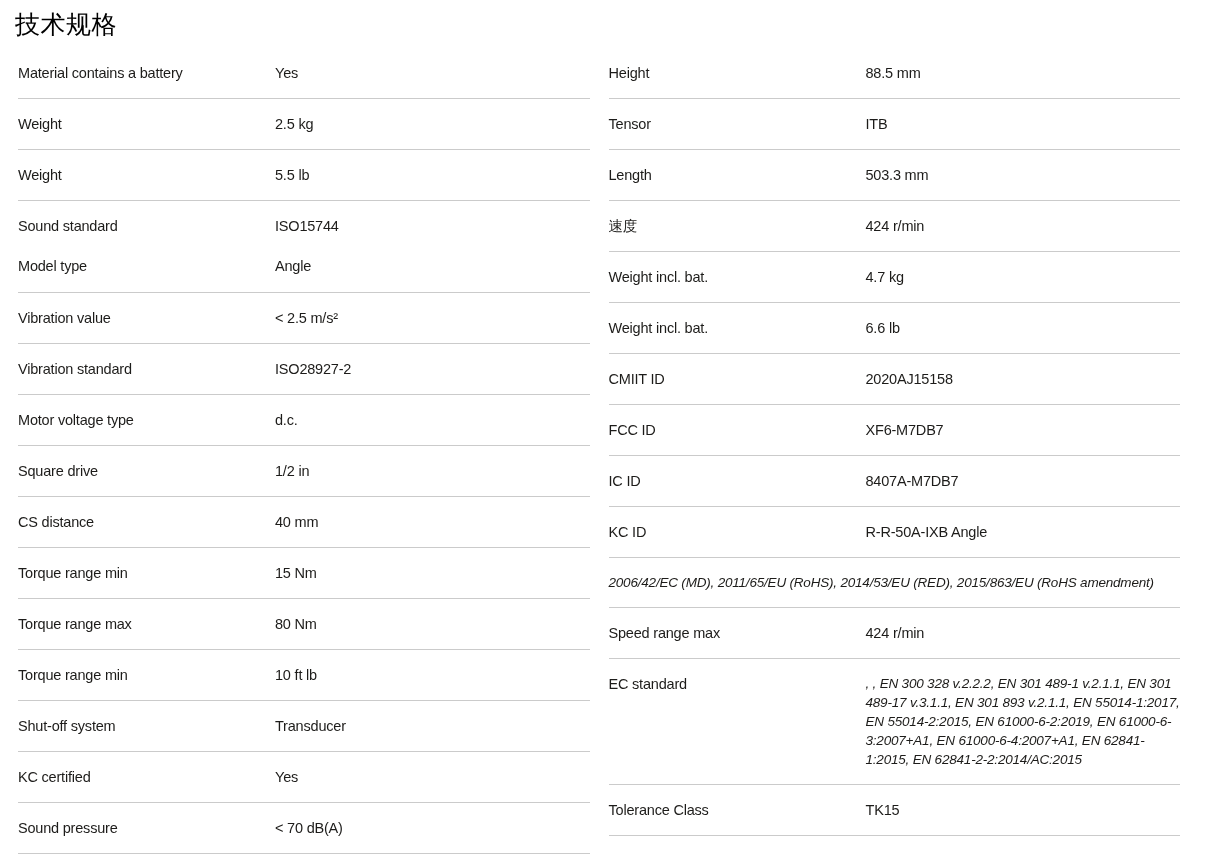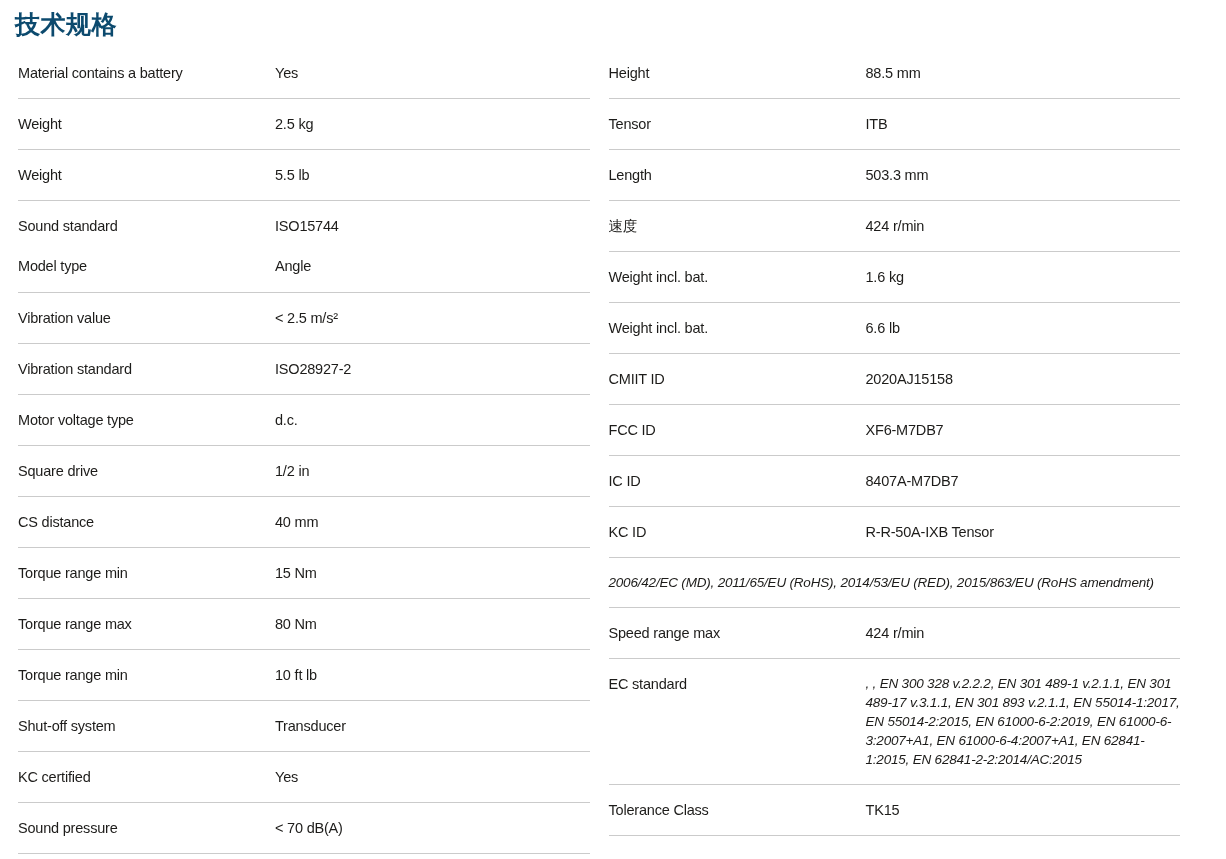--- a/index.html
+++ b/index.html
@@ -15,8 +15,8 @@
     margin: 8px 0 0 15px;
     font-size: 25px;
     line-height: 32px;
-    font-weight: 700;
-    color: #0c4a6e;
+    font-weight: 400;
+    color: #000000;
     letter-spacing: 0.5px;
   }
   .spec-columns {

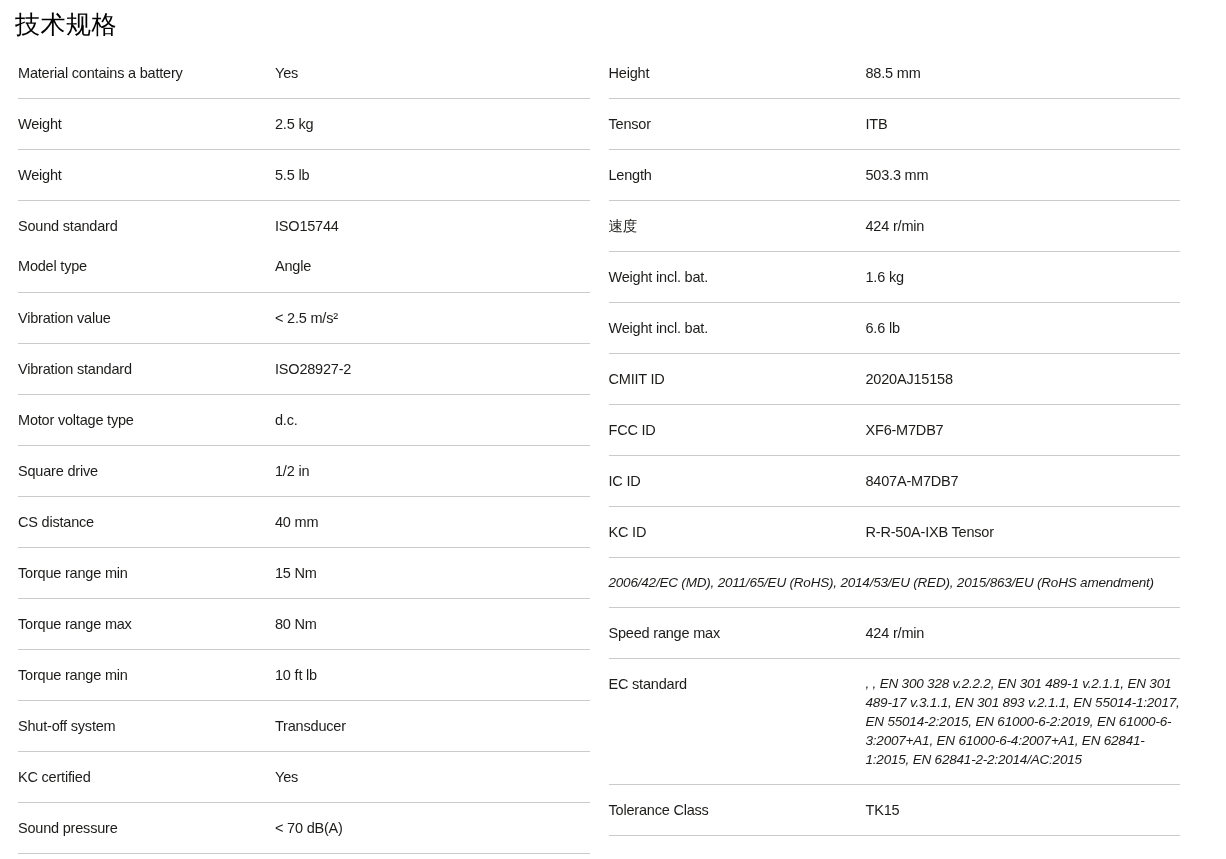--- a/index.html
+++ b/index.html
@@ -145,7 +145,7 @@
     </div>
     <div class="row">
       <div class="label">Weight incl. bat.</div>
-      <div class="value">1.6 kg</div>
+      <div class="value">4.7 kg</div>
     </div>
     <div class="row">
       <div class="label">Weight incl. bat.</div>

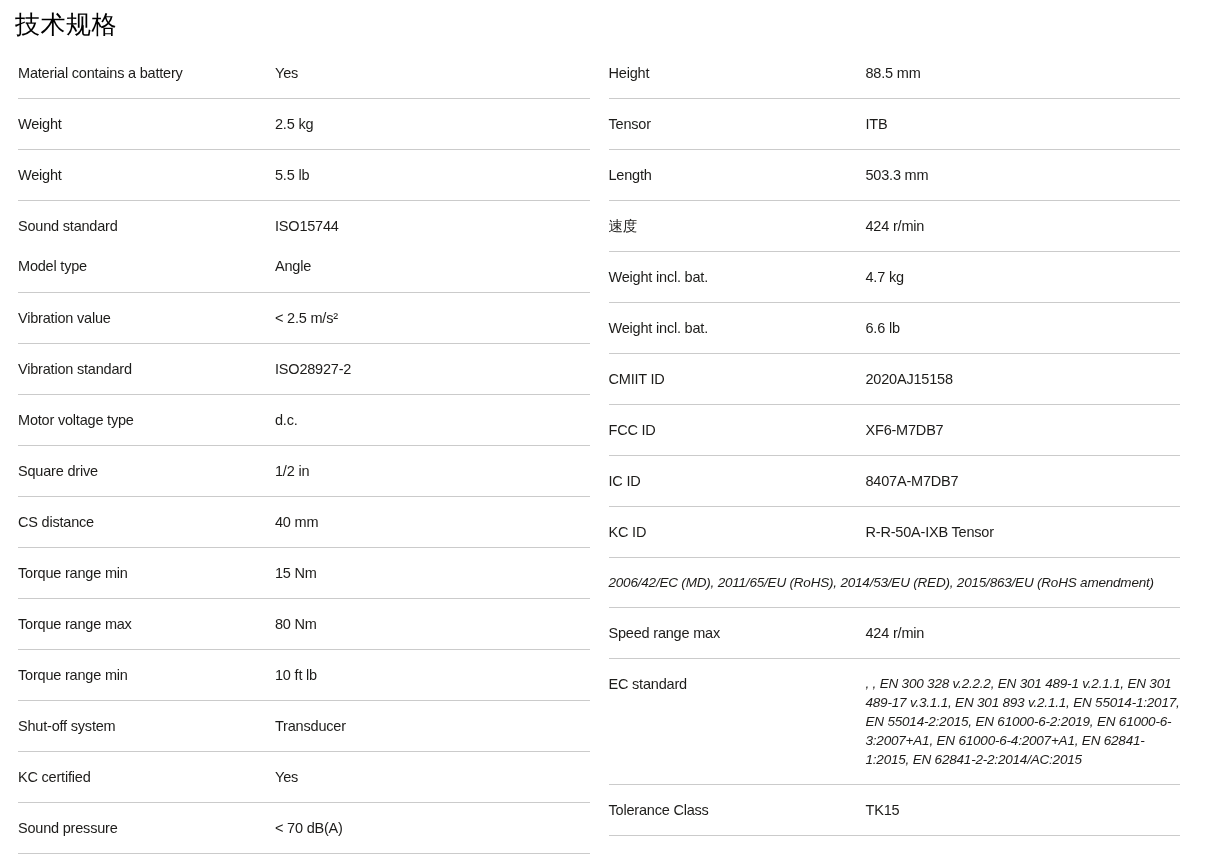--- a/index.html
+++ b/index.html
@@ -165,7 +165,7 @@
     </div>
     <div class="row">
       <div class="label">KC ID</div>
-      <div class="value">R-R-50A-IXB Tensor</div>
+      <div class="value">R-R-50A-IXB Angle</div>
     </div>
     <div class="row tall">
       <div class="value">2006/42/EC (MD), 2011/65/EU (RoHS), 2014/53/EU (RED), 2015/863/EU (RoHS amendment)</div>

